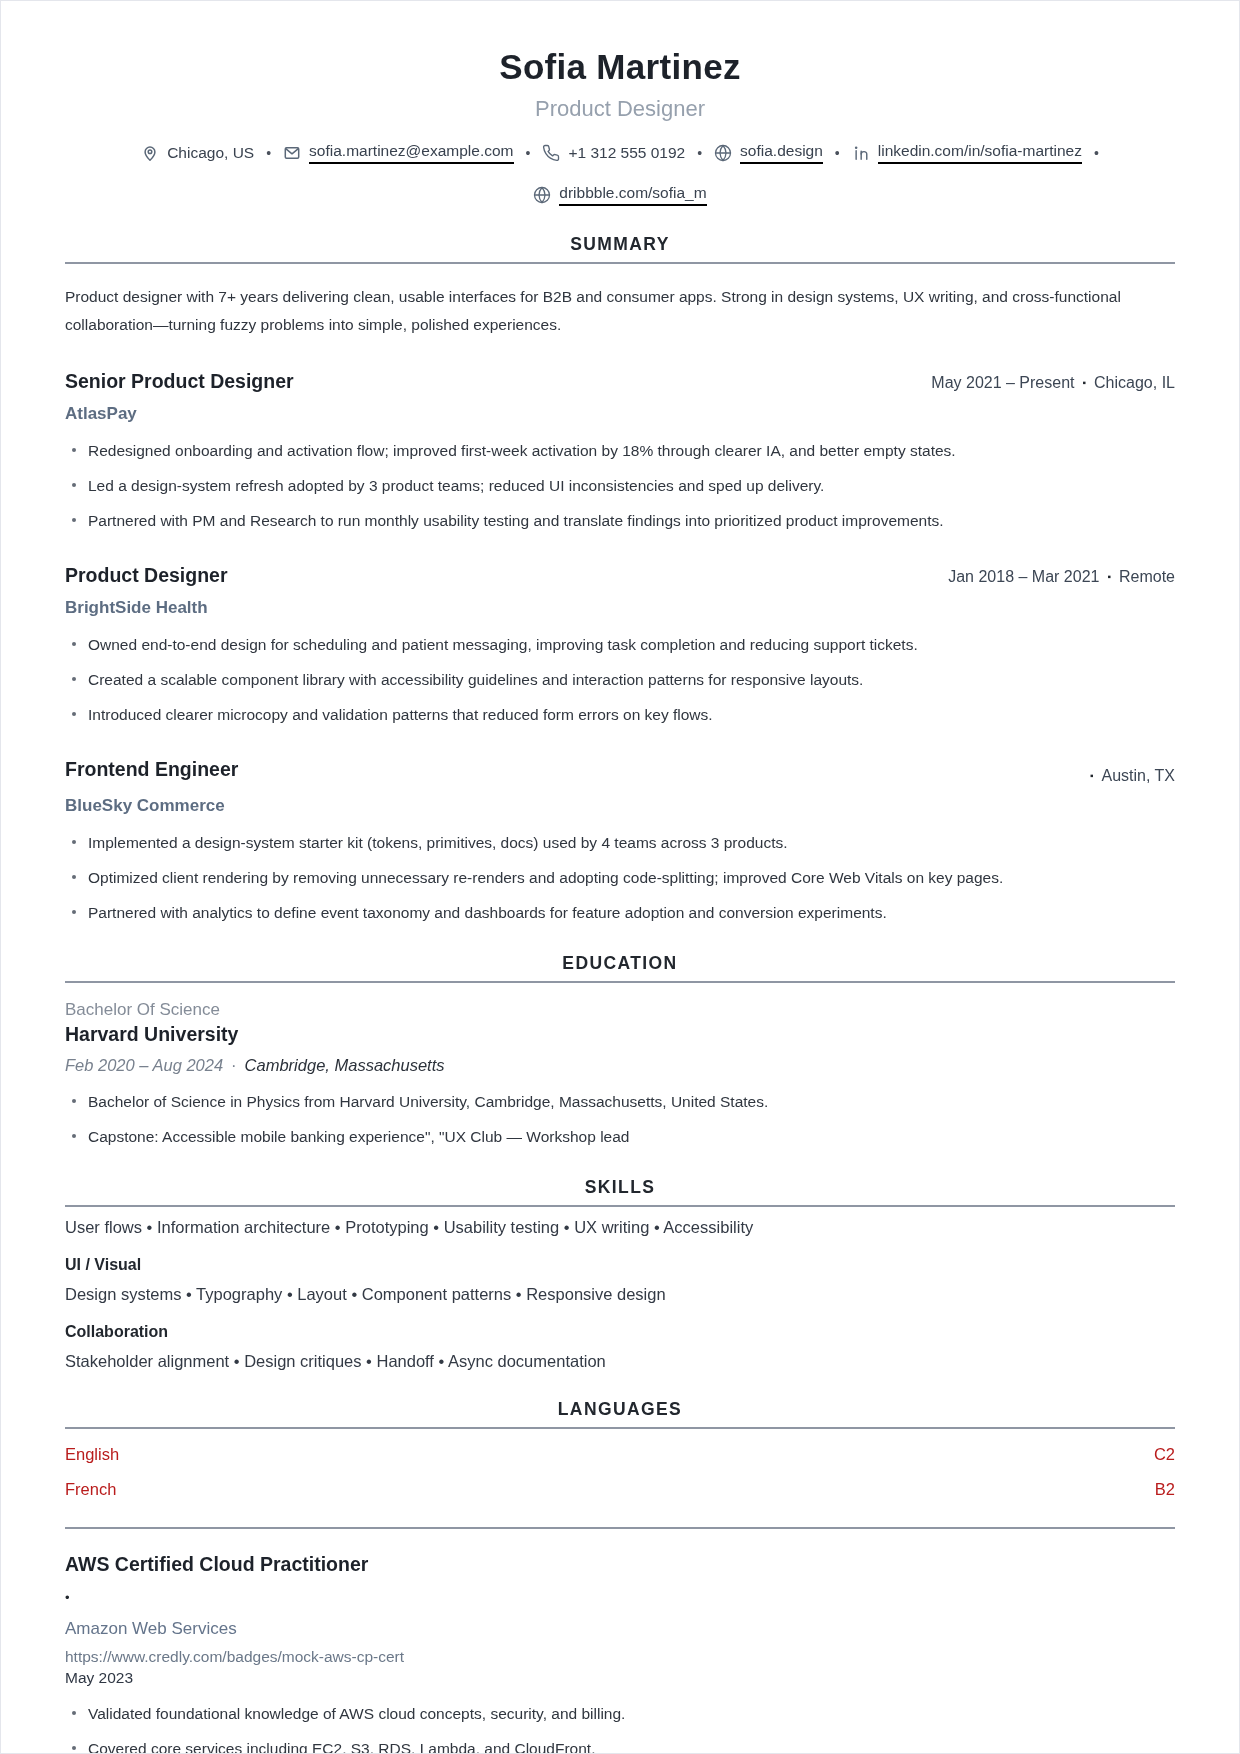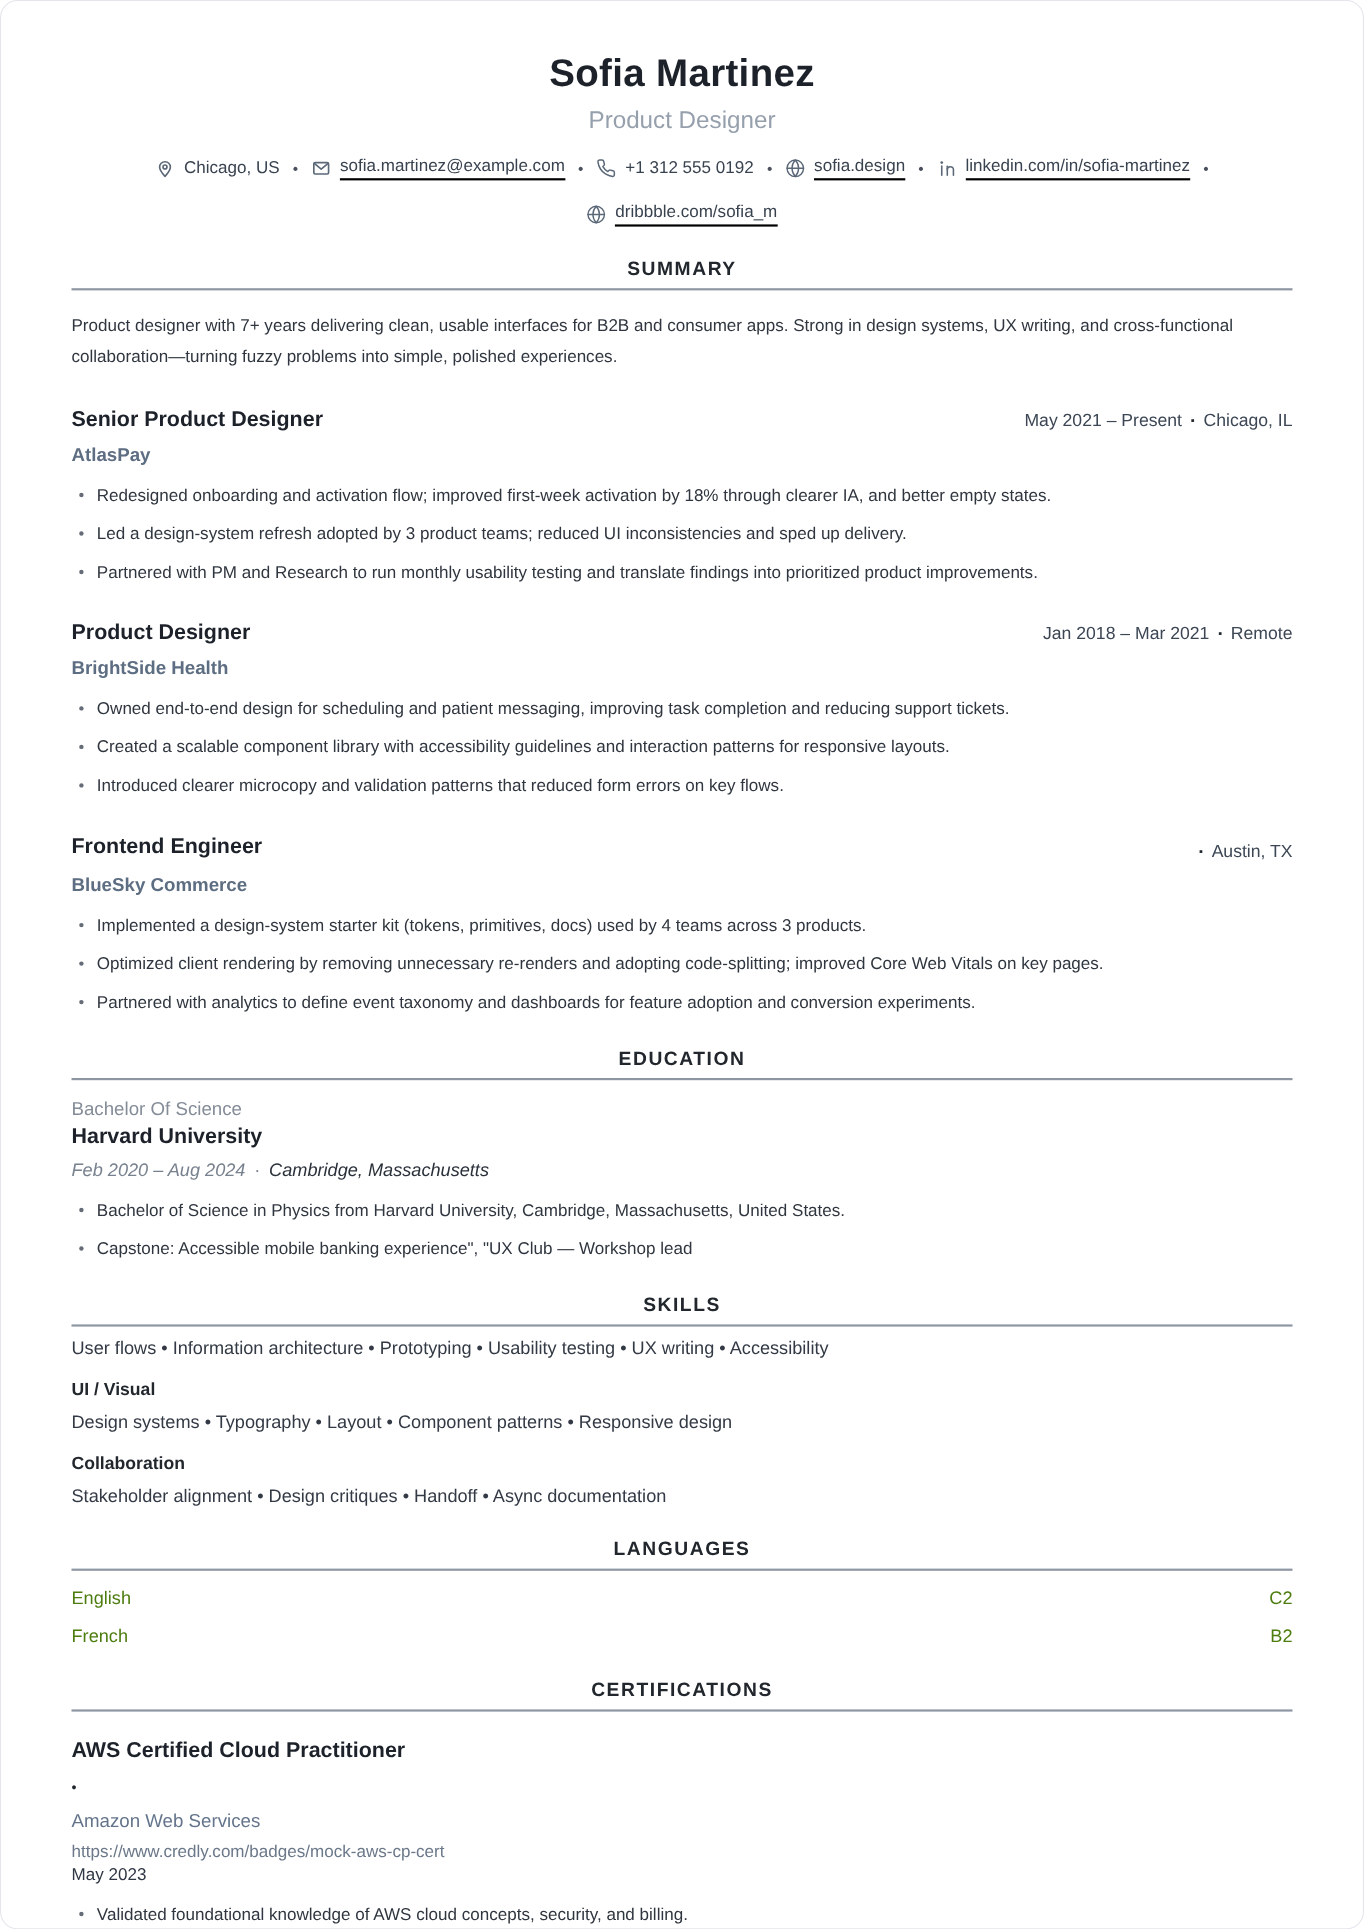--- a/index.html
+++ b/index.html
@@ -10,7 +10,7 @@
   }
   .page {
     position:absolute; inset:0; box-sizing:border-box;
-    border:1px solid #e4e6ec; border-radius:16px;
+    border:1px solid #e4e6ec; border-radius:0;
     padding:46px 64px 0 64px; background:#ffffff; overflow:hidden;
   }
 

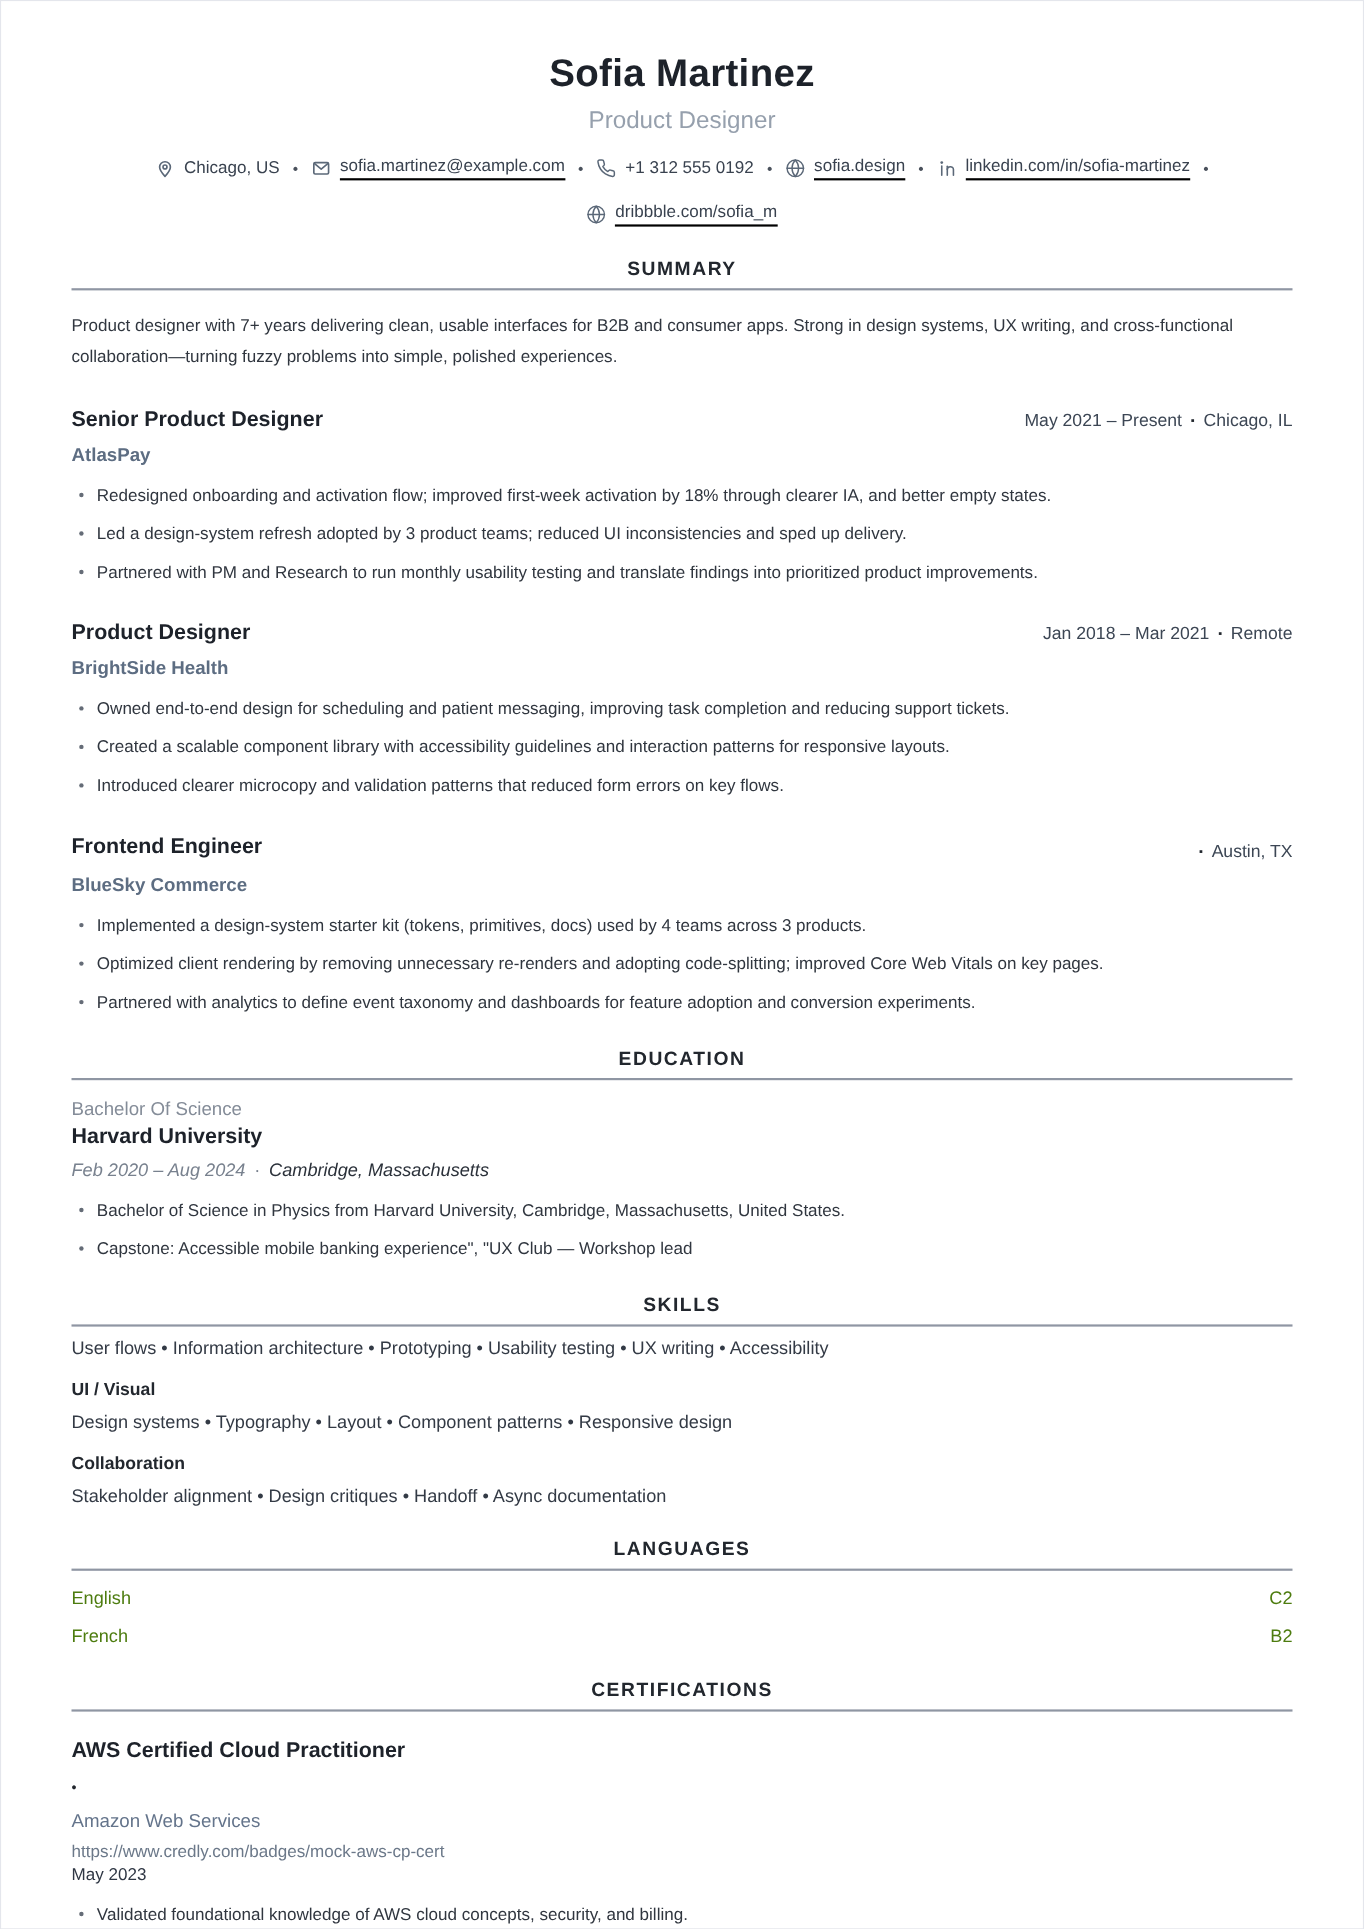--- a/index.html
+++ b/index.html
@@ -64,7 +64,7 @@
   .skill-items { font-size:16.5px; color:#333a45; margin-top:11px; }
 
   
-  .lang-row { display:flex; justify-content:space-between; font-size:16.5px; margin-top:16px; color:#4d7c0f;gap:28px; }
+  .lang-row { display:flex; justify-content:space-between; font-size:16.5px; margin-top:16px; color:#b91c1c;gap:28px; }
 
   
   .cert { margin-top:24px; }

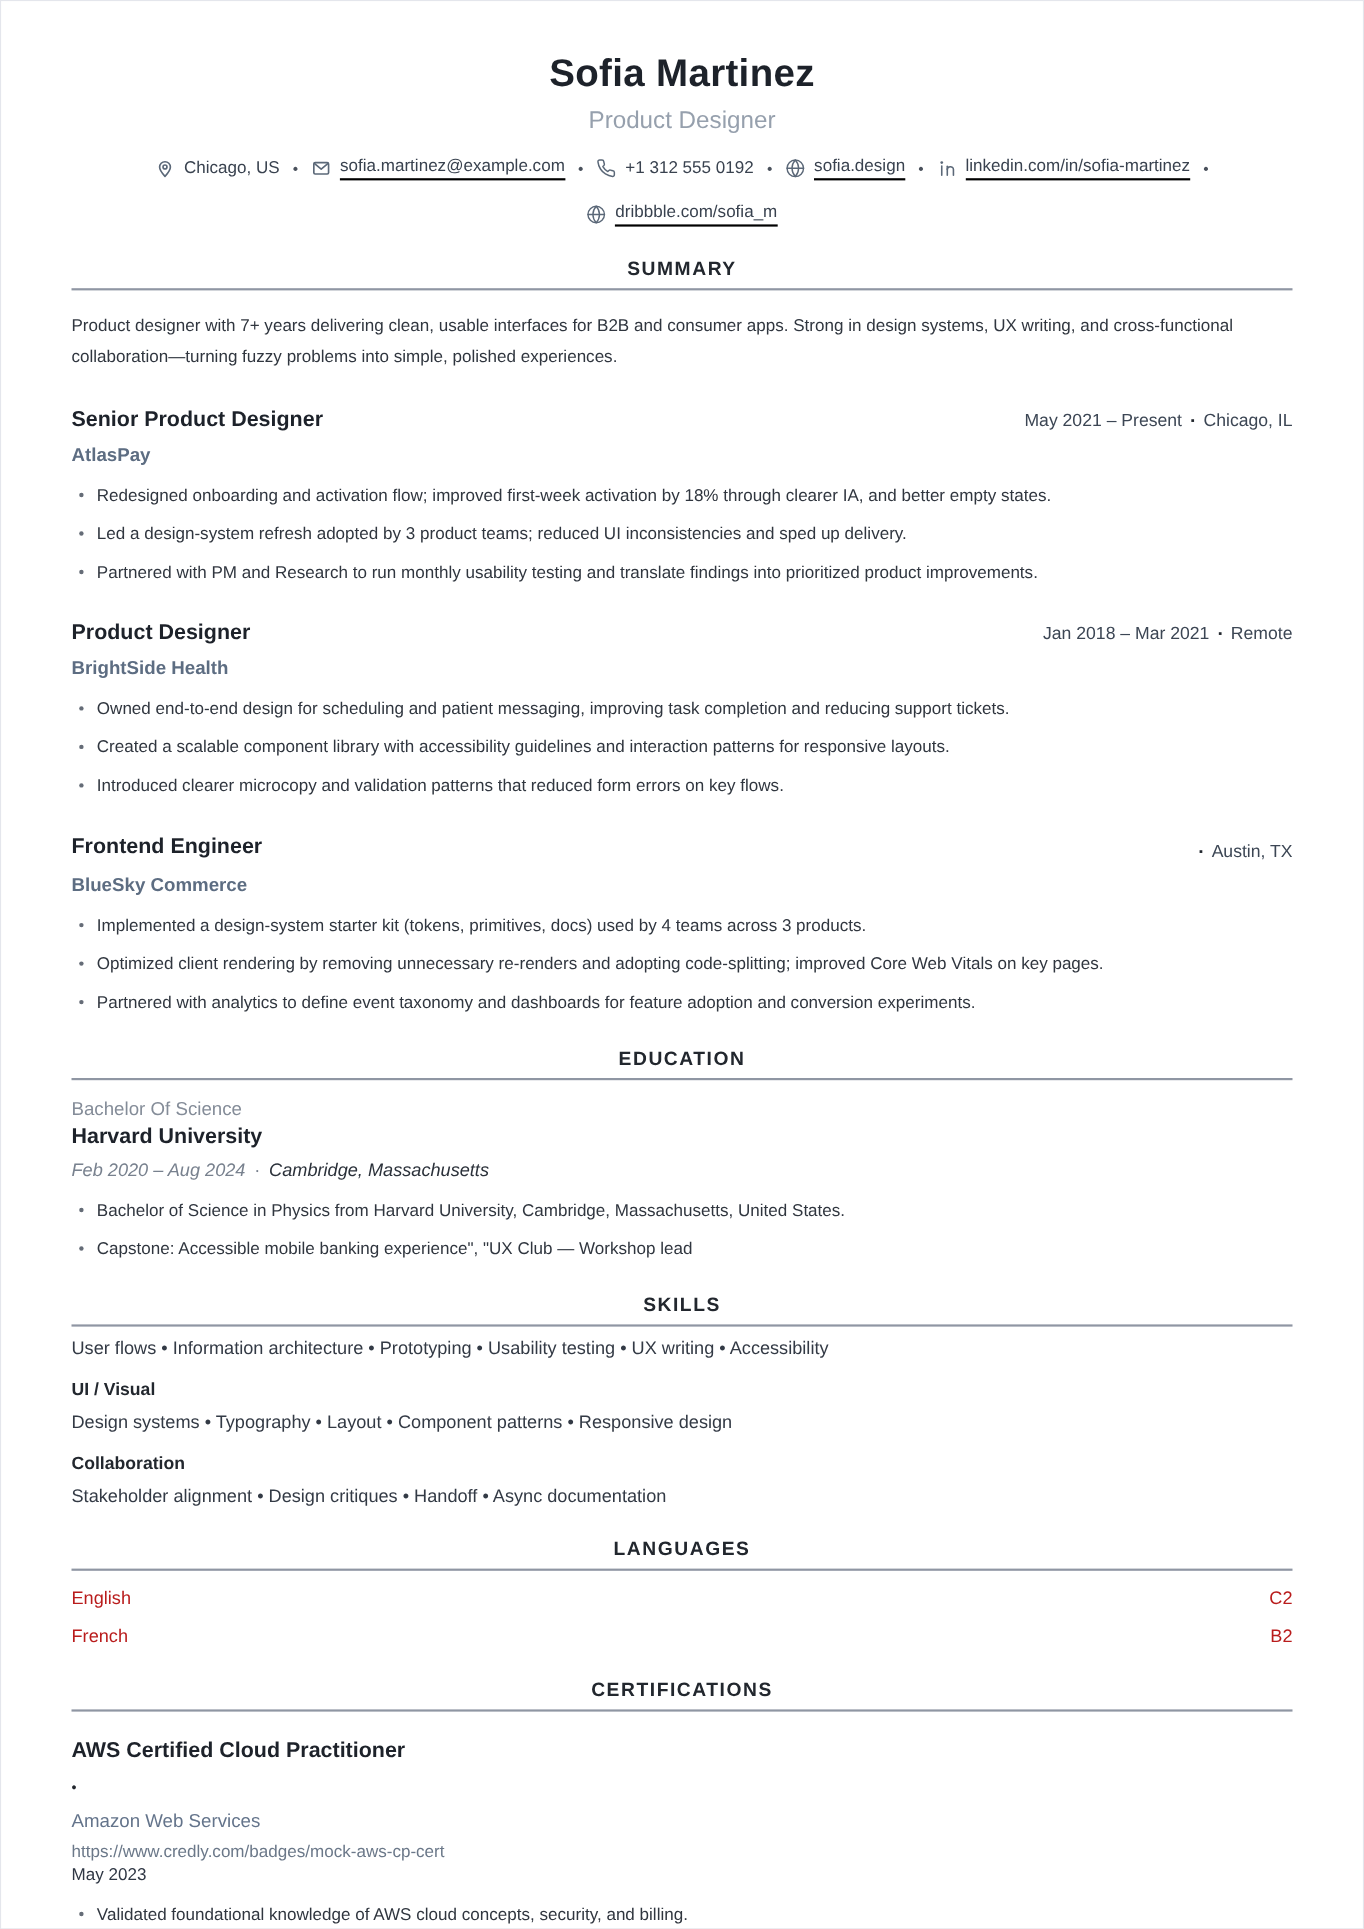--- a/index.html
+++ b/index.html
@@ -246,7 +246,6 @@
   </div>
 
   <div class="section">
-    <div class="section-heading">CERTIFICATIONS</div>
     <div class="rule"></div>
     <div class="cert">
       <div class="cert-head">

